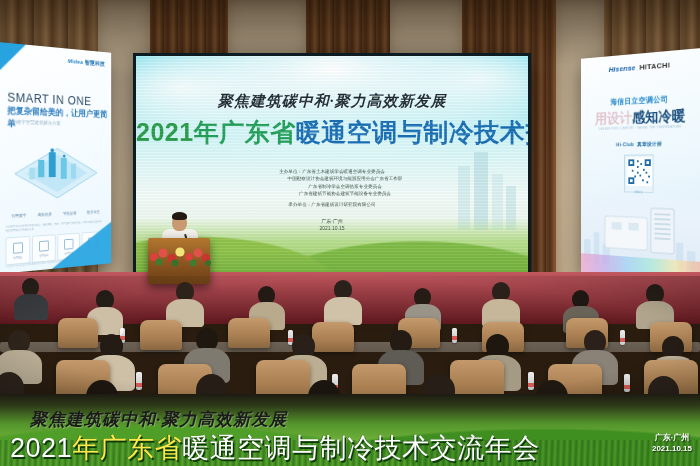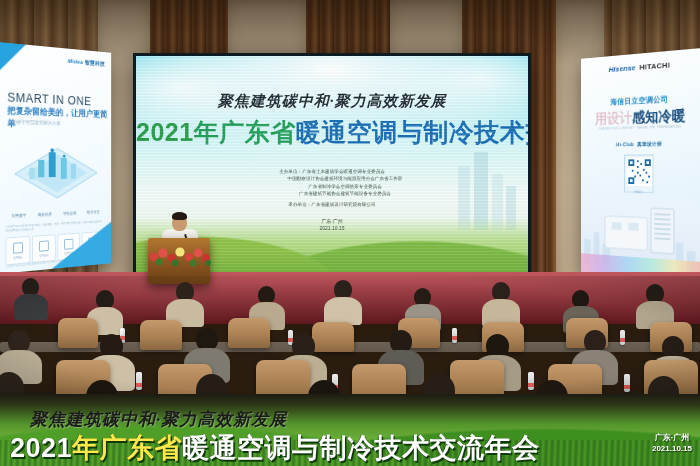--- a/index.html
+++ b/index.html
@@ -167,7 +167,7 @@
   .bot-sub{position:absolute;left:30px;top:14px;font-size:17px;font-weight:700;
         color:#1b1b1b;font-family:"Liberation Serif","DejaVu Serif",serif;font-style:italic;
         letter-spacing:1px;text-shadow:1px 1px 0 rgba(255,255,255,.25);}
-  .bot-title{position:absolute;left:10px;top:36px;font-size:27px;font-weight:700;
+  .bot-title{position:absolute;left:10px;top:36px;font-size:27px;font-weight:400;
         letter-spacing:.5px;white-space:nowrap;
         text-shadow:1.5px 1.5px 0 #0e3a0a, -0.5px -0.5px 0 #0e3a0a;}
   .bot-title .y{color:#ffffff;}

